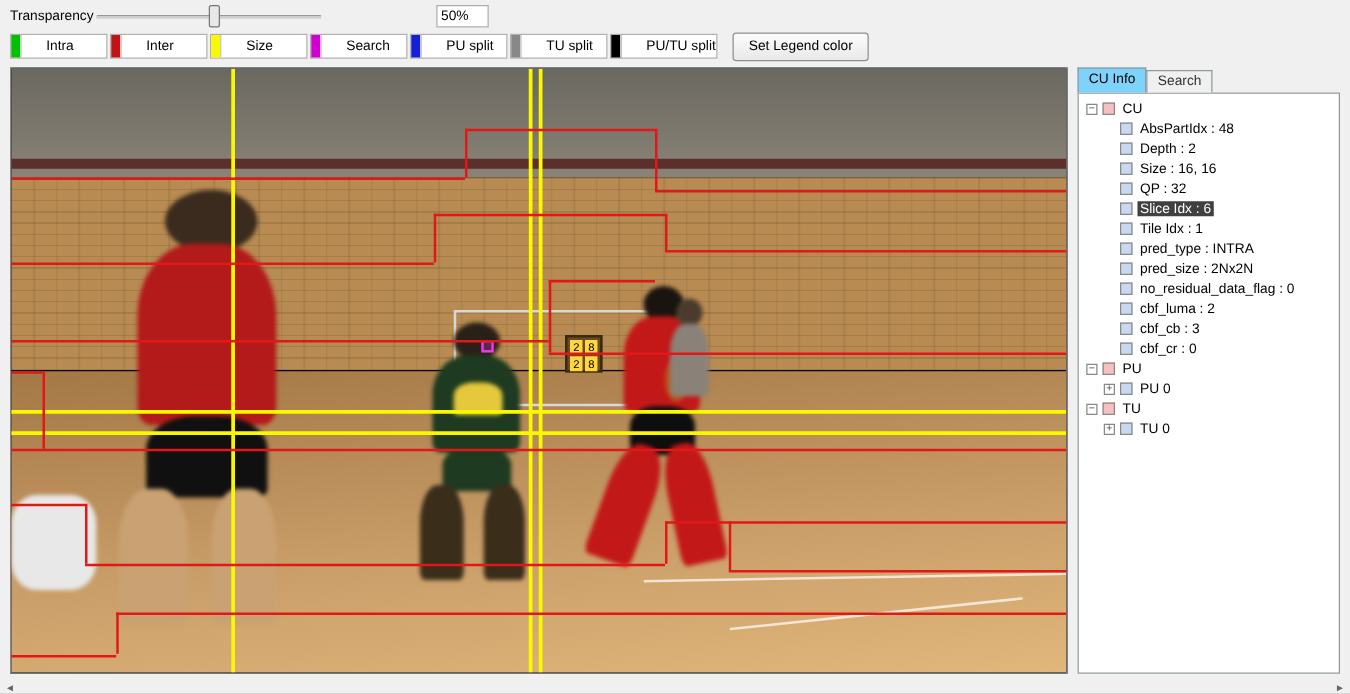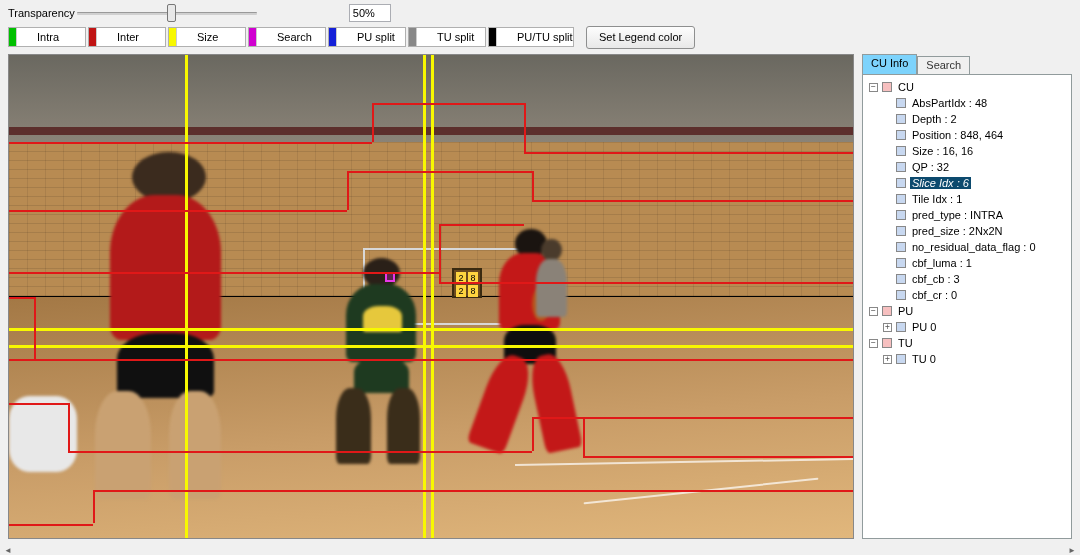--- a/index.html
+++ b/index.html
@@ -471,11 +471,6 @@
       <div class="tree-node indent1">
           <span class="exp-spacer"></span>
           <span class="node-icon nblue"></span>
-          <span class="node-label">Position : 848, 464</span>
-        </div>
-      <div class="tree-node indent1">
-          <span class="exp-spacer"></span>
-          <span class="node-icon nblue"></span>
           <span class="node-label">Size : 16, 16</span>
         </div>
       <div class="tree-node indent1">

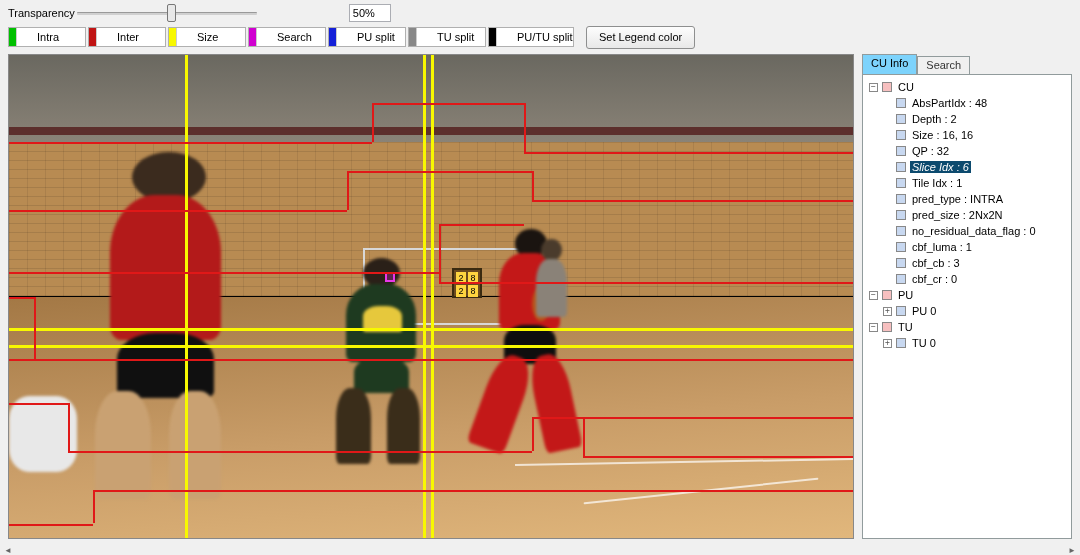--- a/index.html
+++ b/index.html
@@ -284,9 +284,8 @@
     padding: 0 2px;
   }
   .selected {
-    background: #0c4a6e;
+    background: #404040;
     color: #fff;
-    font-style: italic;
   }
   .indent1 { padding-left: 18px; }
   .hscroll {

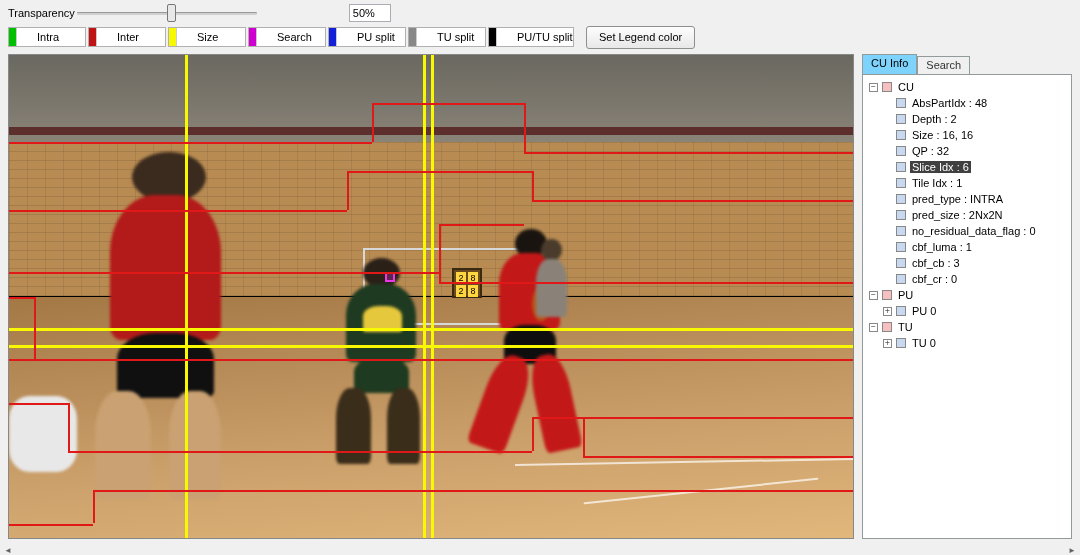--- a/index.html
+++ b/index.html
@@ -505,7 +505,7 @@
       <div class="tree-node indent1">
           <span class="exp-spacer"></span>
           <span class="node-icon nblue"></span>
-          <span class="node-label">cbf_luma : 1</span>
+          <span class="node-label">cbf_luma : 2</span>
         </div>
       <div class="tree-node indent1">
           <span class="exp-spacer"></span>

